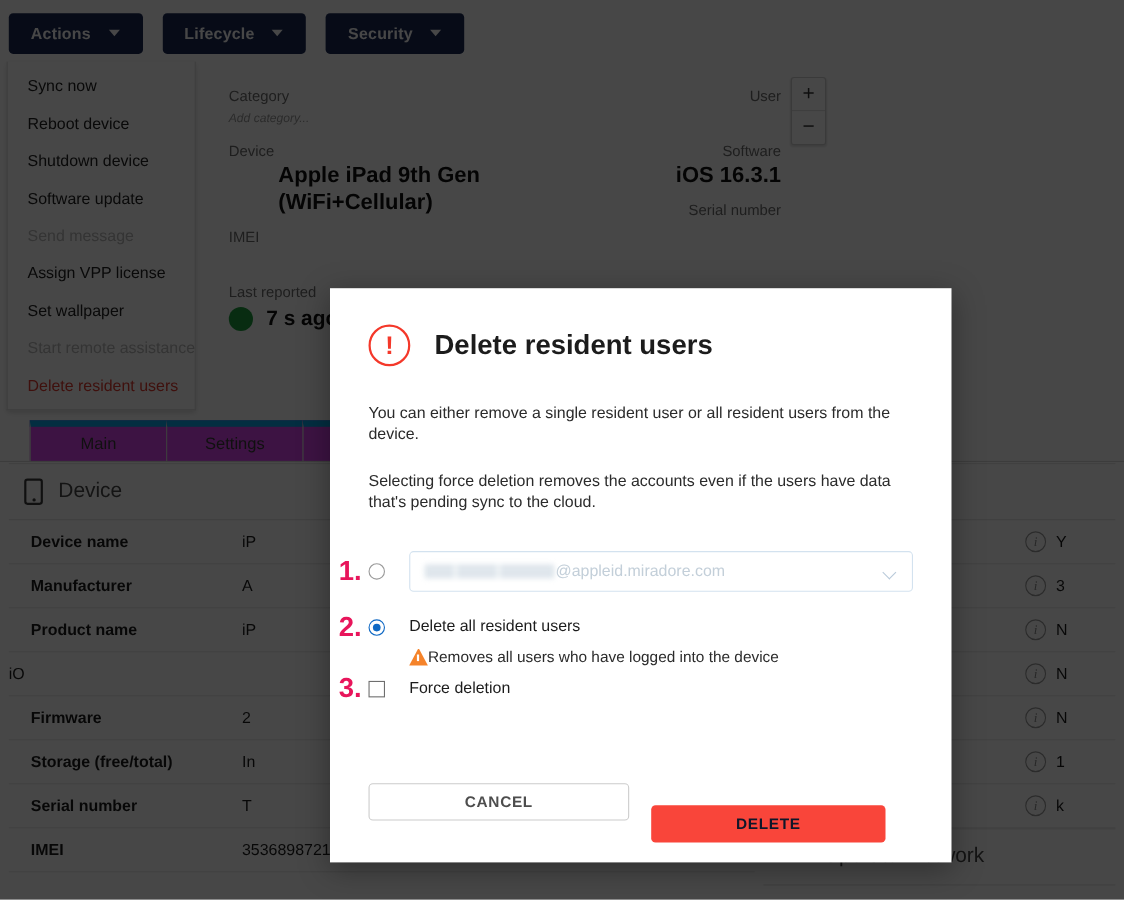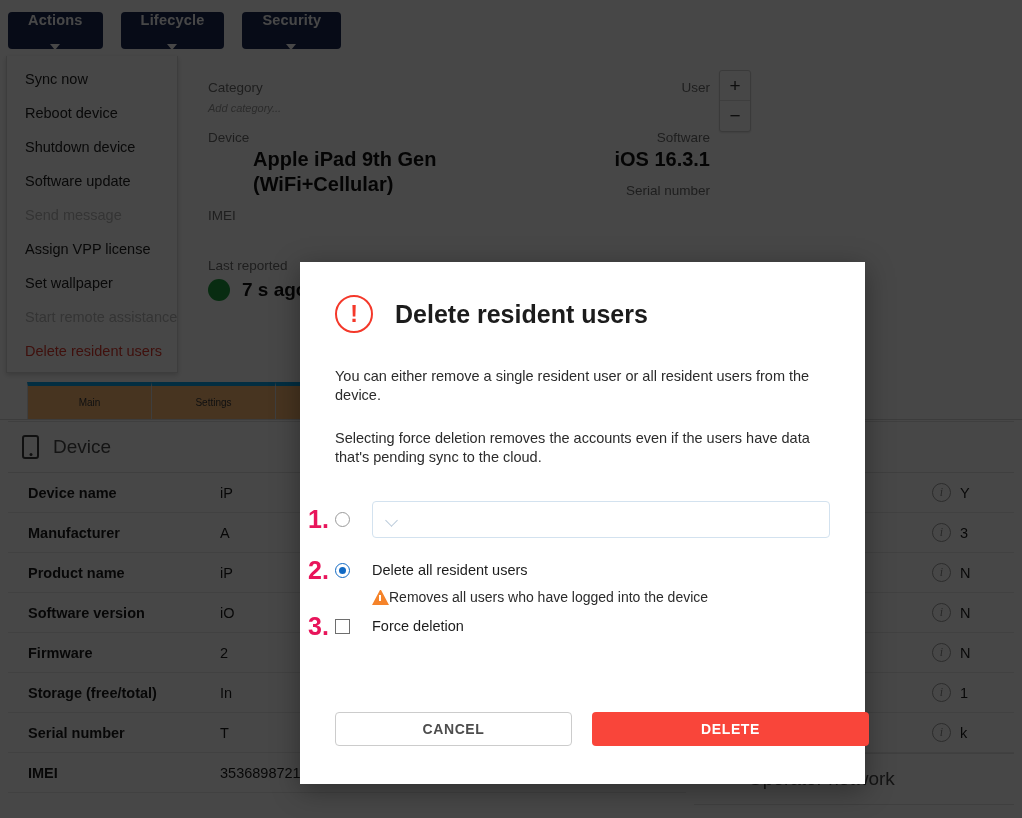--- a/index.html
+++ b/index.html
@@ -30,7 +30,6 @@
     display: flex; align-items: center; gap: 16px;
     cursor: pointer;
     letter-spacing: .2px;
-    flex-direction: column;
   }
   .caret { display:inline-block; width: 11px; height: 7px; position: relative; }
   .caret::before{

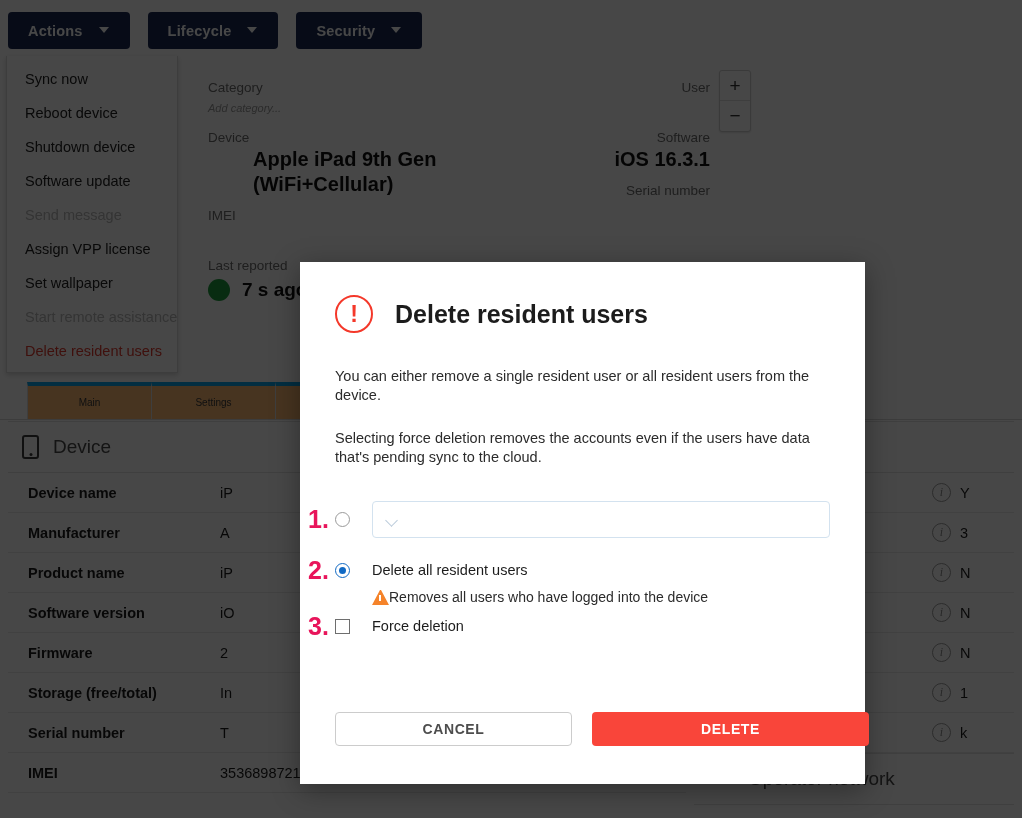--- a/index.html
+++ b/index.html
@@ -105,10 +105,10 @@
   .tab {
     width: 124px;
     display: flex; align-items: center; justify-content: center;
-    font-size: 10px; color: #3b3b3b;
-    background: #fdba74;
+    font-size: 15px; color: #3b3b3b;
+    background: #d946ef;
     border-left: 1px solid #dddddd;
-    border-top: 4px solid #0ea5e9;
+    border-top: 6px solid #0ea5e9;
     cursor: pointer;
   }
   .tab:last-of-type { border-right: 1px solid #dddddd; }

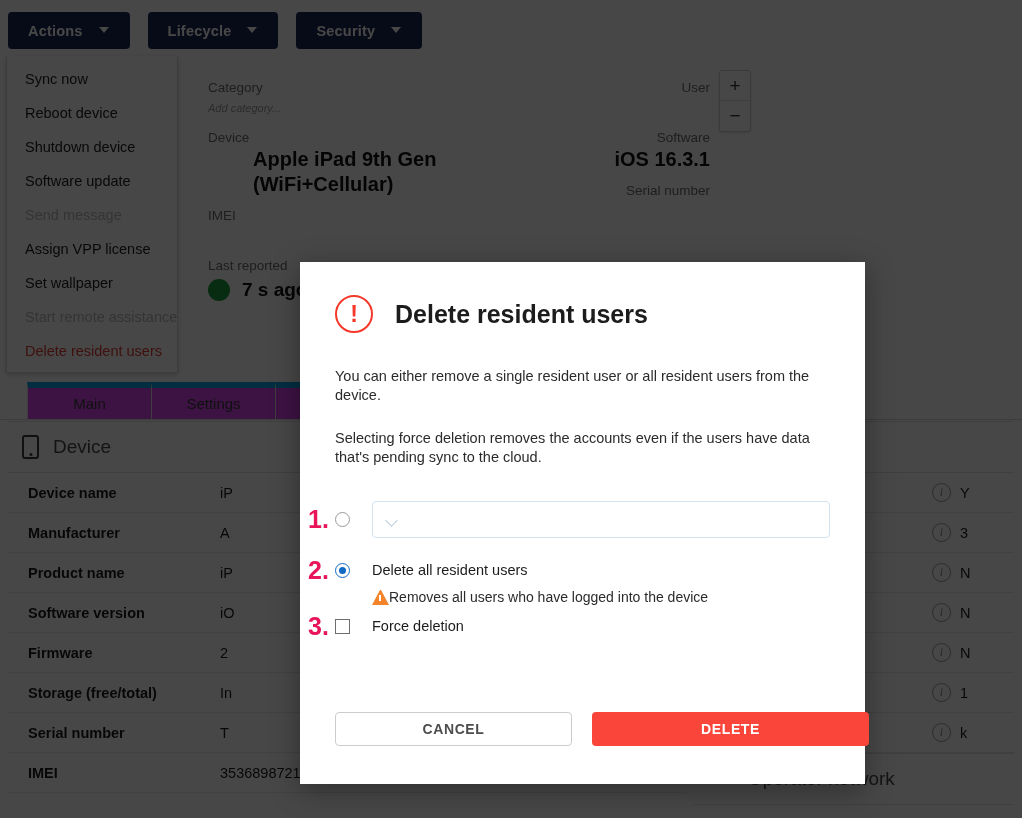--- a/index.html
+++ b/index.html
@@ -484,6 +484,10 @@
           <span class="step-num">1.</span>
           <span class="radio"></span>
           <span class="select">
+            <span class="select-val">
+              <span class="redact"></span>
+              <span>@appleid.miradore.com</span>
+            </span>
             <span class="sel-caret"></span>
           </span>
         </div>

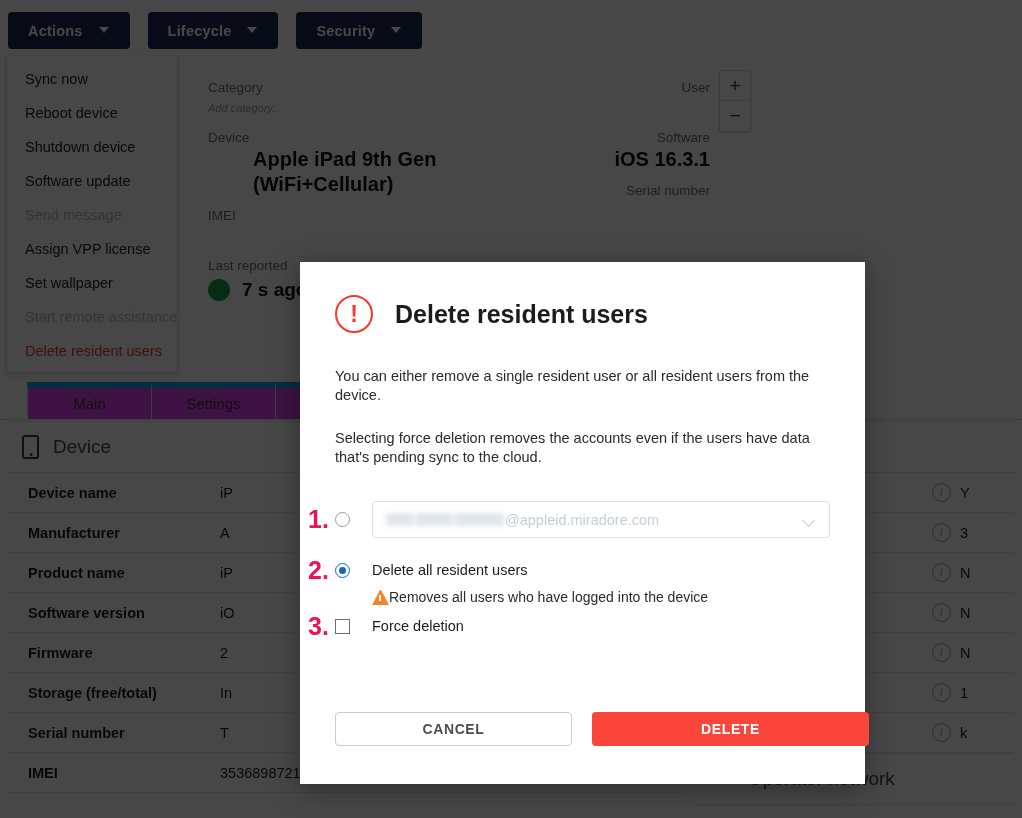--- a/index.html
+++ b/index.html
@@ -383,7 +383,6 @@
           <span class="v">iP</span>
         </div>
         <div class="row">
-          <span class="k">Software version</span>
           <span class="v">iO</span>
         </div>
         <div class="row">

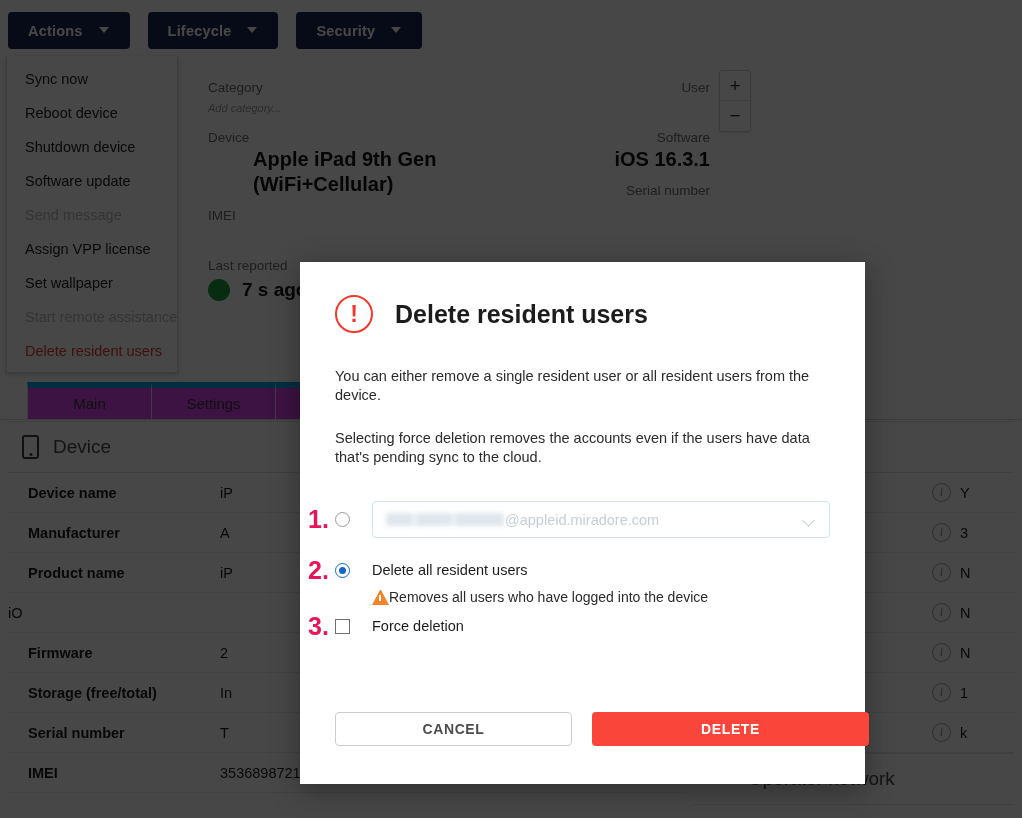--- a/index.html
+++ b/index.html
@@ -283,7 +283,7 @@
     border: 1px solid #cccccc;
   }
   .btn-delete {
-    width: 277px; background: #f9453a; color: #ffffff; border: none;
+    width: 213px; background: #f9453a; color: #0f172a; border: none; margin-top: 20px;
   }
 </style>
 </head>

